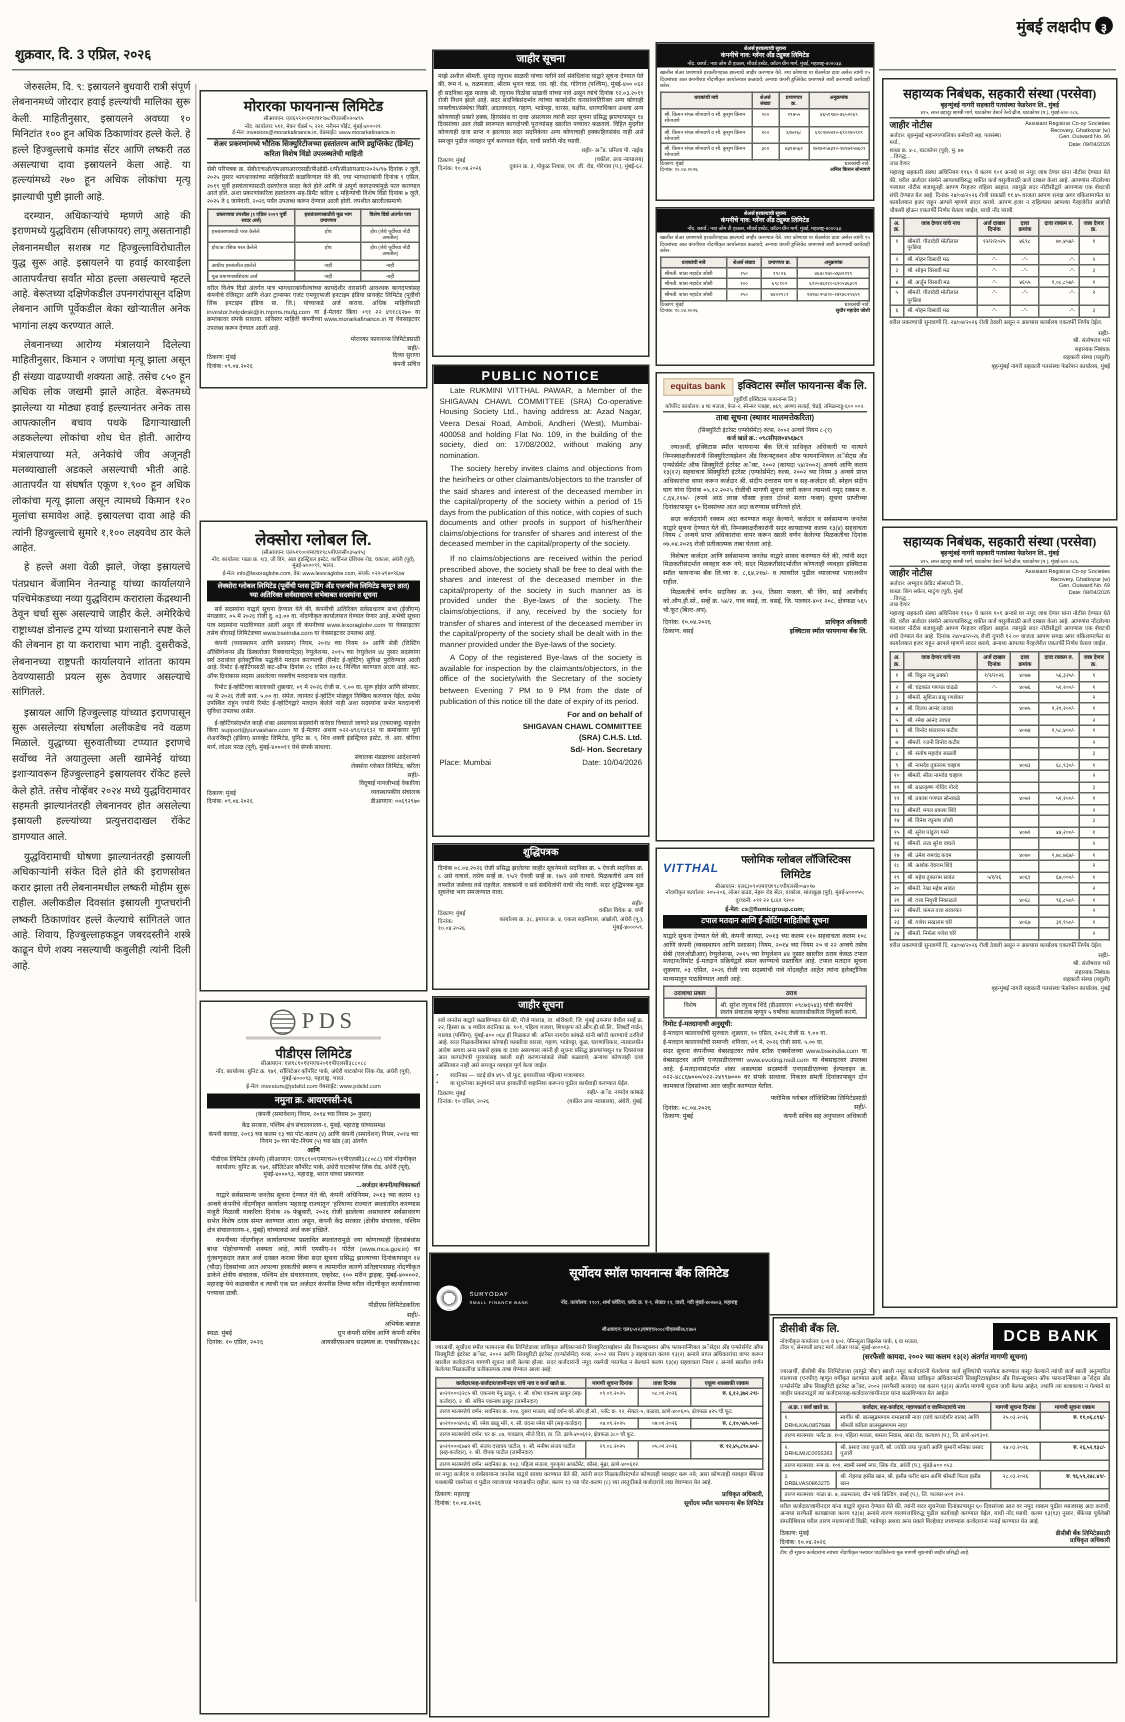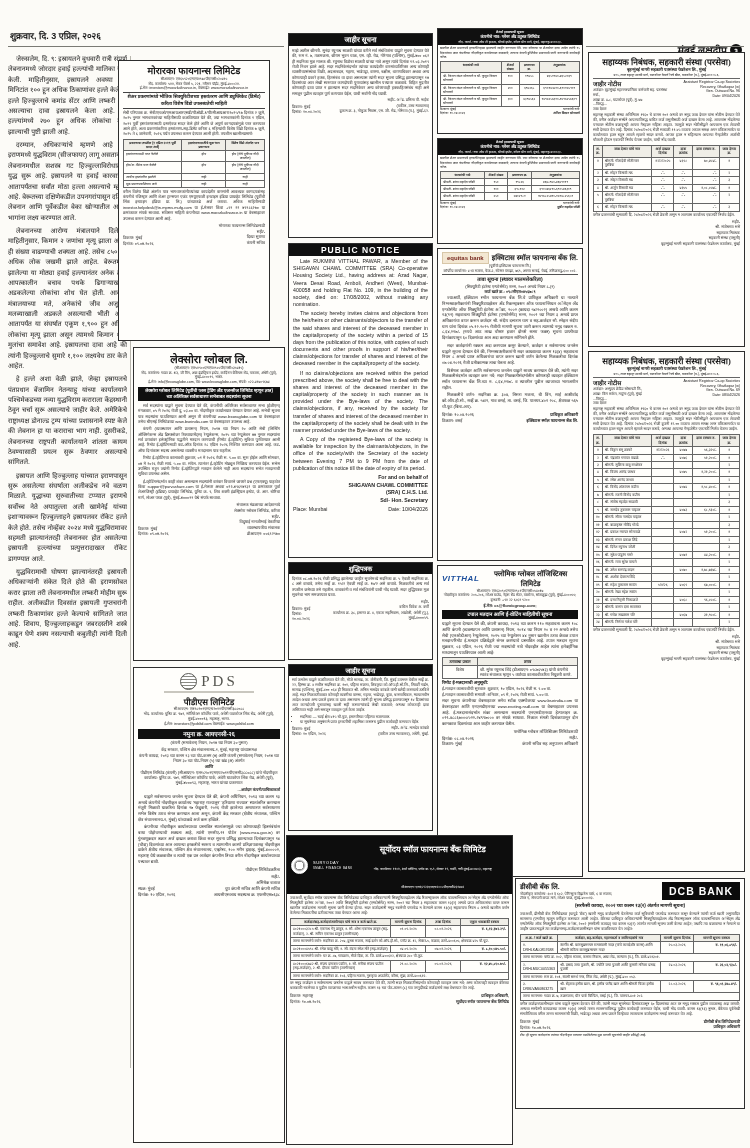--- a/index.html
+++ b/index.html
@@ -50,7 +50,7 @@
 <div class="page">
 
   <div class="abs" style="left:10px;top:29px;font-weight:bold;font-size:9px;">शुक्रवार, दि. 3 एप्रिल, २०२६</div>
-  <div class="abs masthead" style="right:8px;top:43px;">
+  <div class="abs masthead" style="right:8px;top:10px;">
     <span>मुंबई लक्षदीप</span>
     <span class="pgcircle">३</span>
   </div>

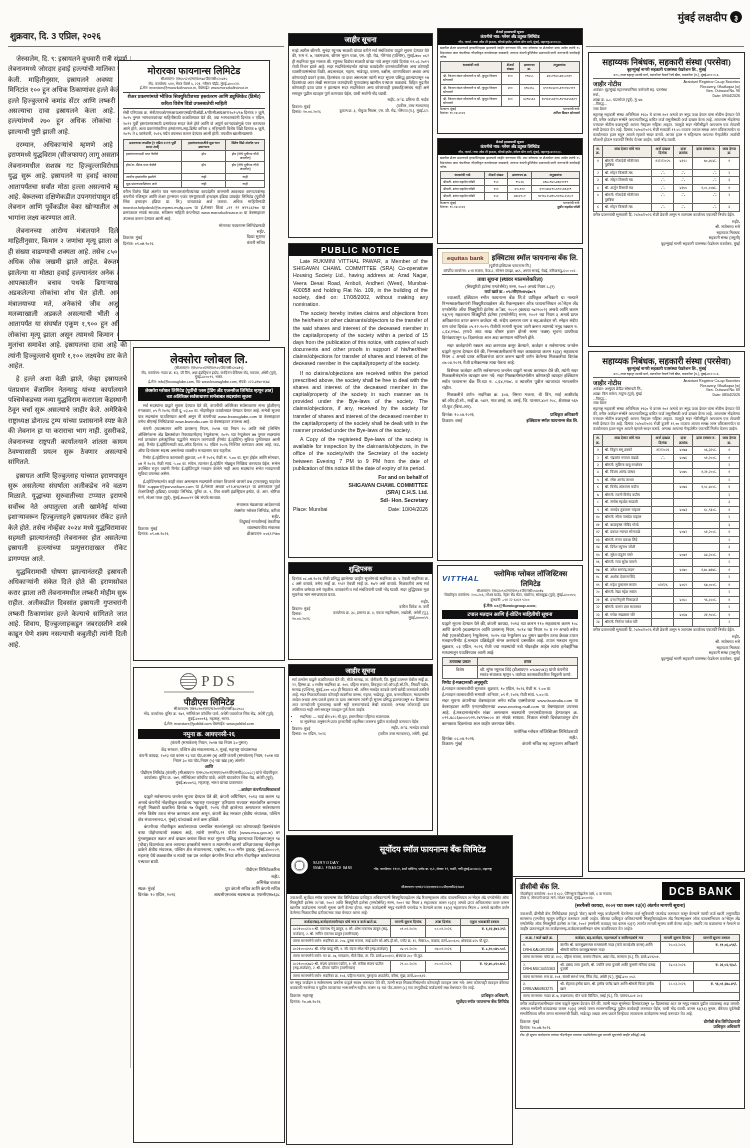--- a/index.html
+++ b/index.html
@@ -70,7 +70,7 @@
       </div>
   </div>
 
-  <div class="abs box" style="left:118px;top:60px;width:152px;height:281px;">
+  <div class="abs box" style="left:133px;top:60px;width:152px;height:199px;">
     <div class="ctr bold f95">मोरारका फायनान्स लिमिटेड</div>
     <div class="ctr f36">सीआयएन: एल६५९२०एमएच१९७८पीएलसी०२०४९५</div>
     <div class="ctr f36">नोंद. कार्यालय: ५११, मेकर चेंबर्स ५, २२१, नरीमन पॉईंट, मुंबई-४०००२१.</div>

